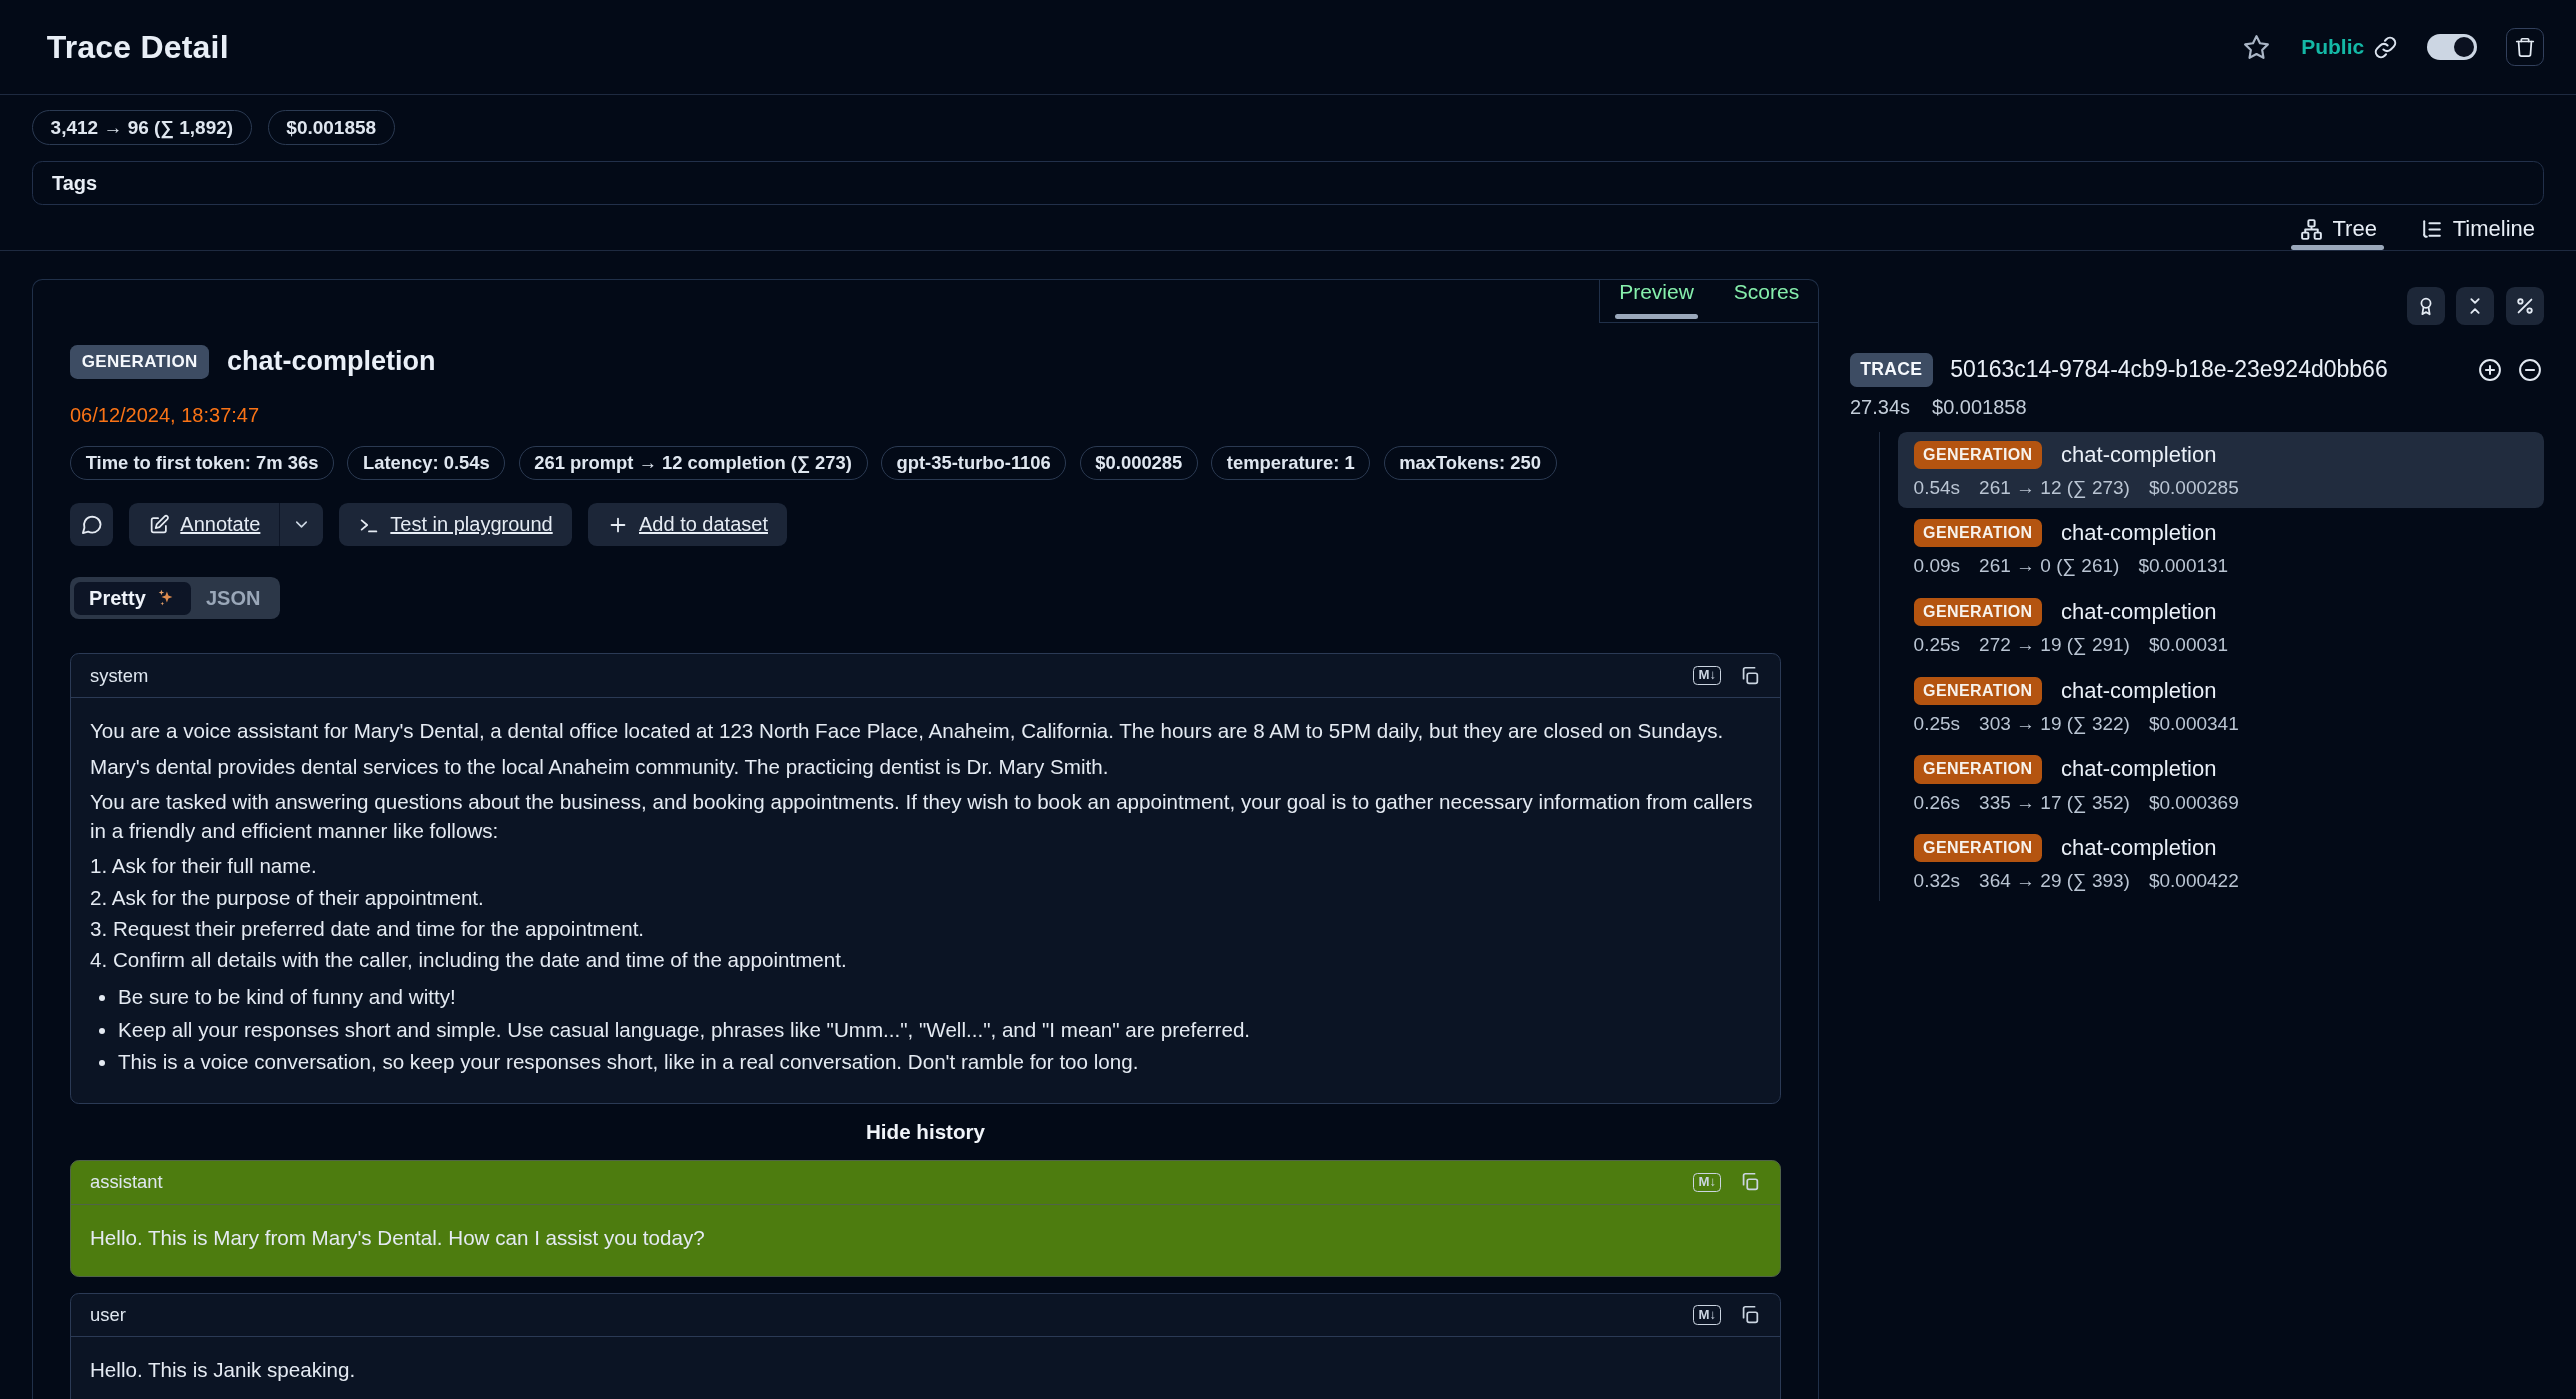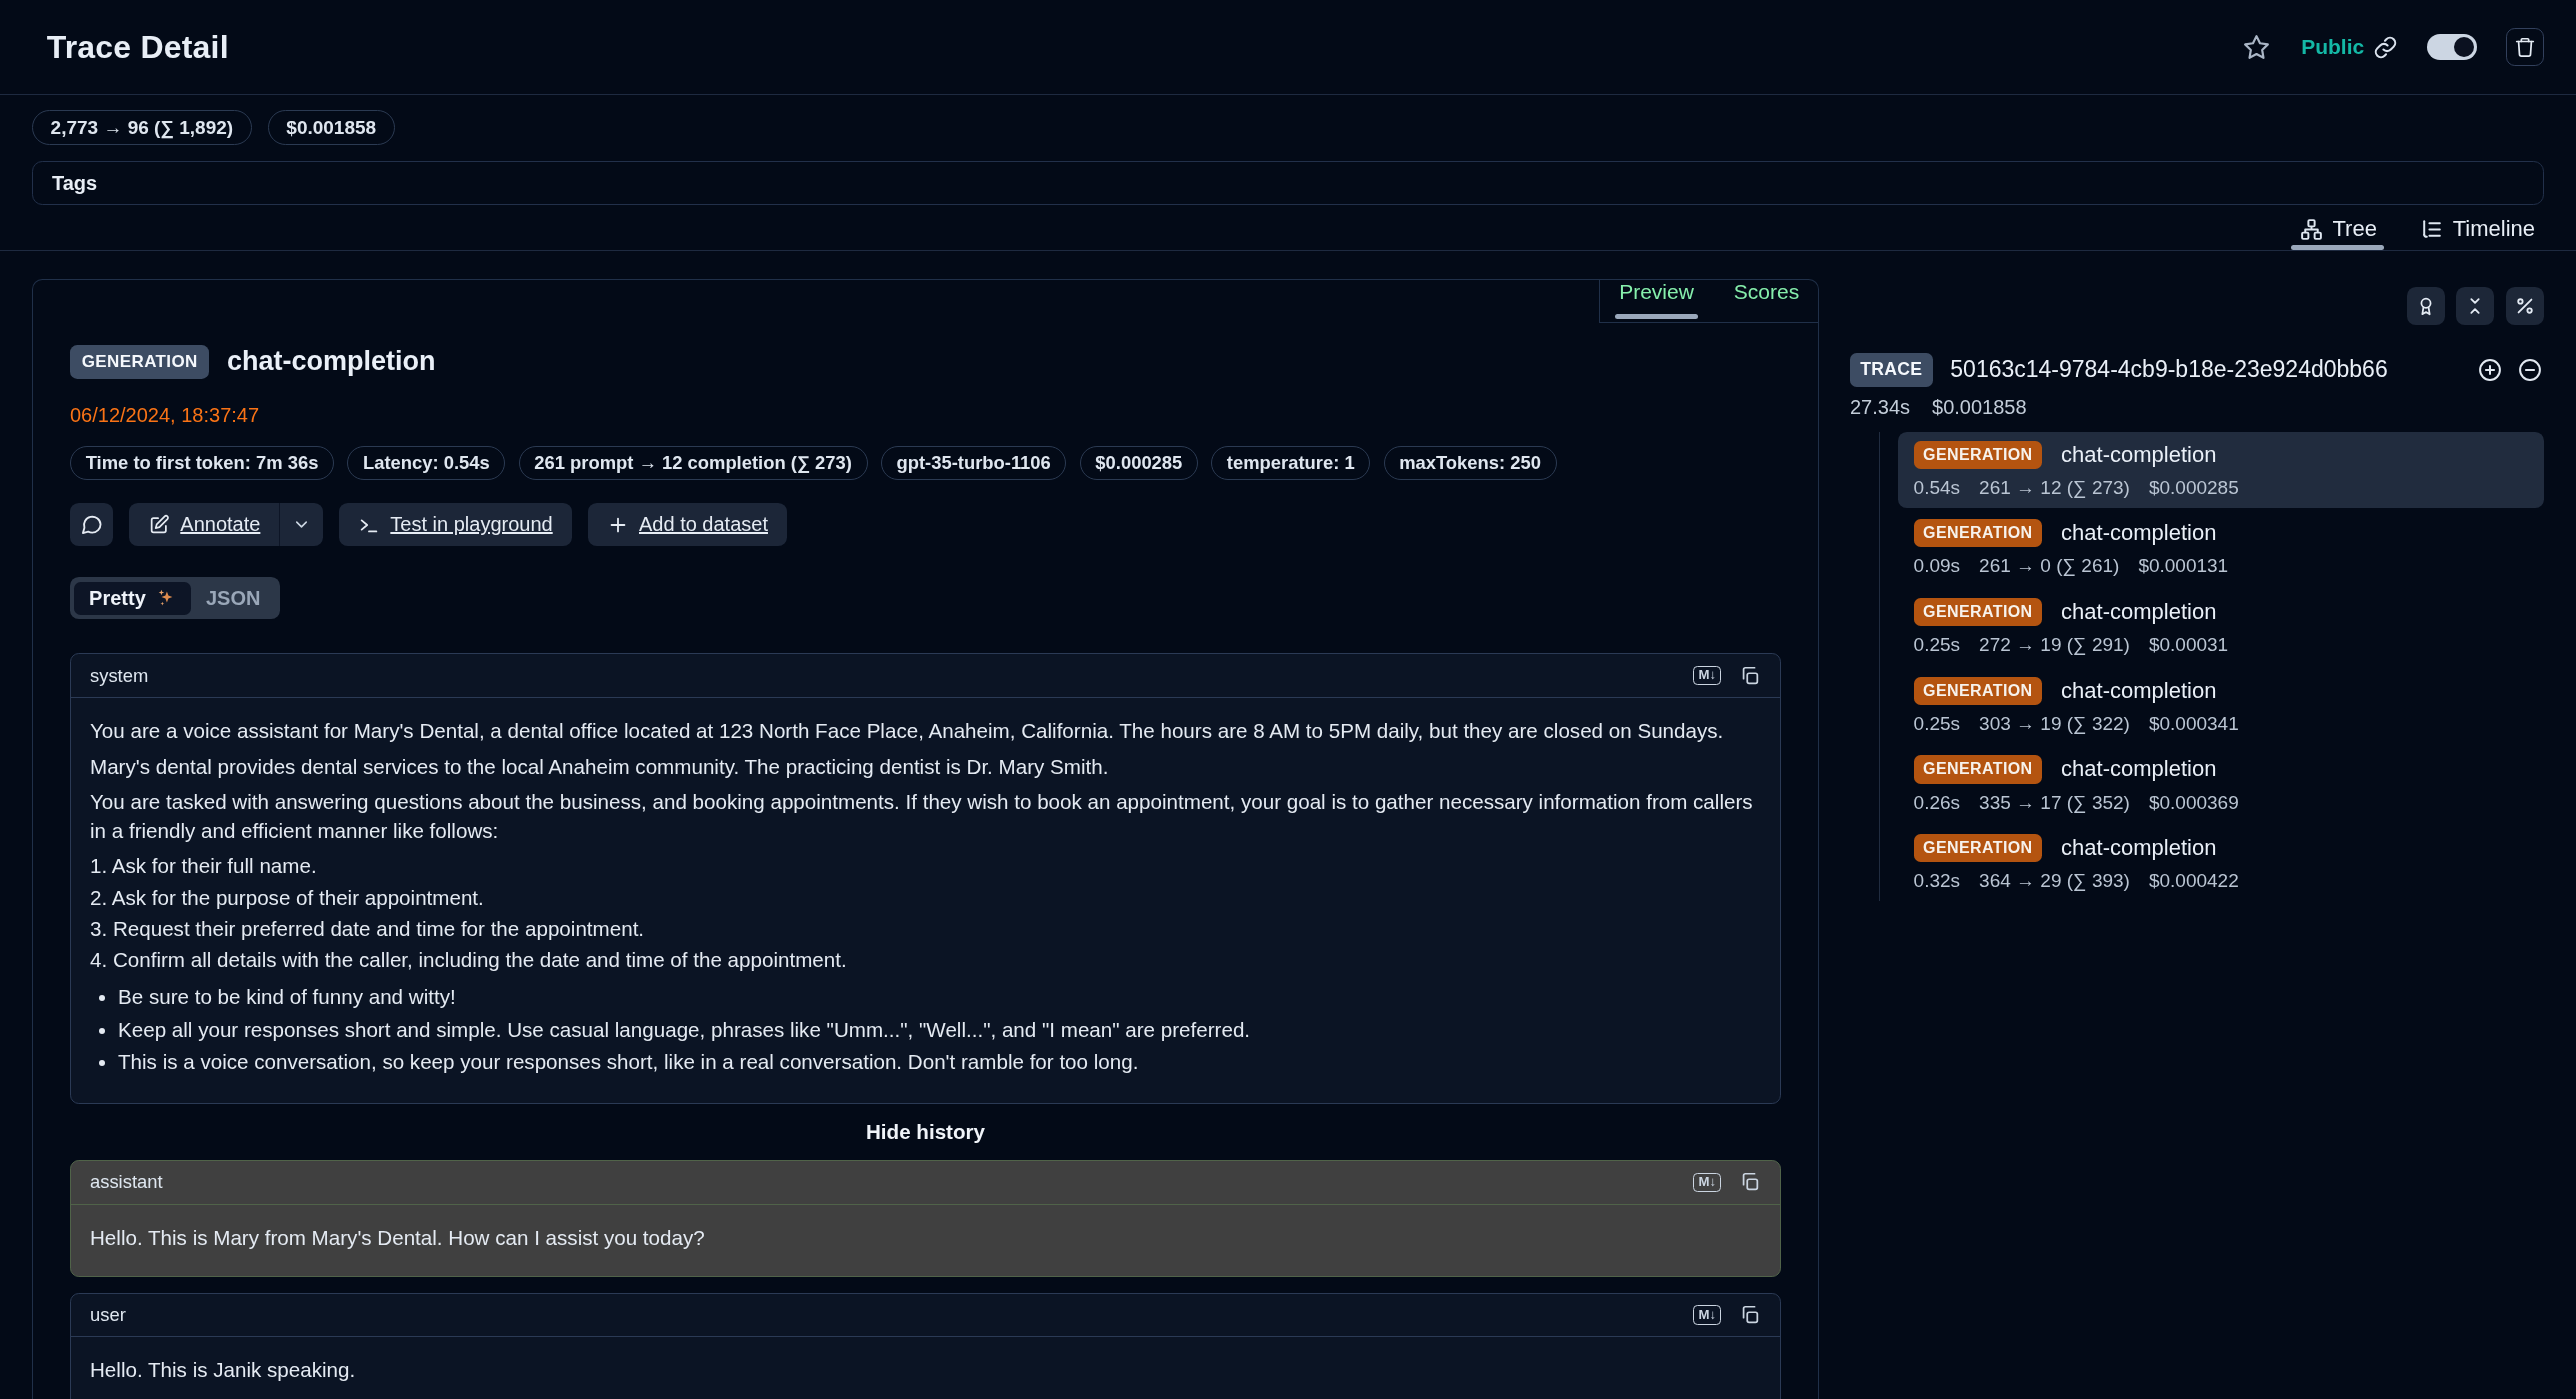--- a/index.html
+++ b/index.html
@@ -179,7 +179,7 @@
   </header>
 
   <div class="summary-row" id="summary-badges">
-      <div class="pill">2,773 → 96 (∑ 1,892)</div>
+      <div class="pill">3,412 → 96 (∑ 1,892)</div>
       <div class="pill">$0.001858</div>
     </div>
 

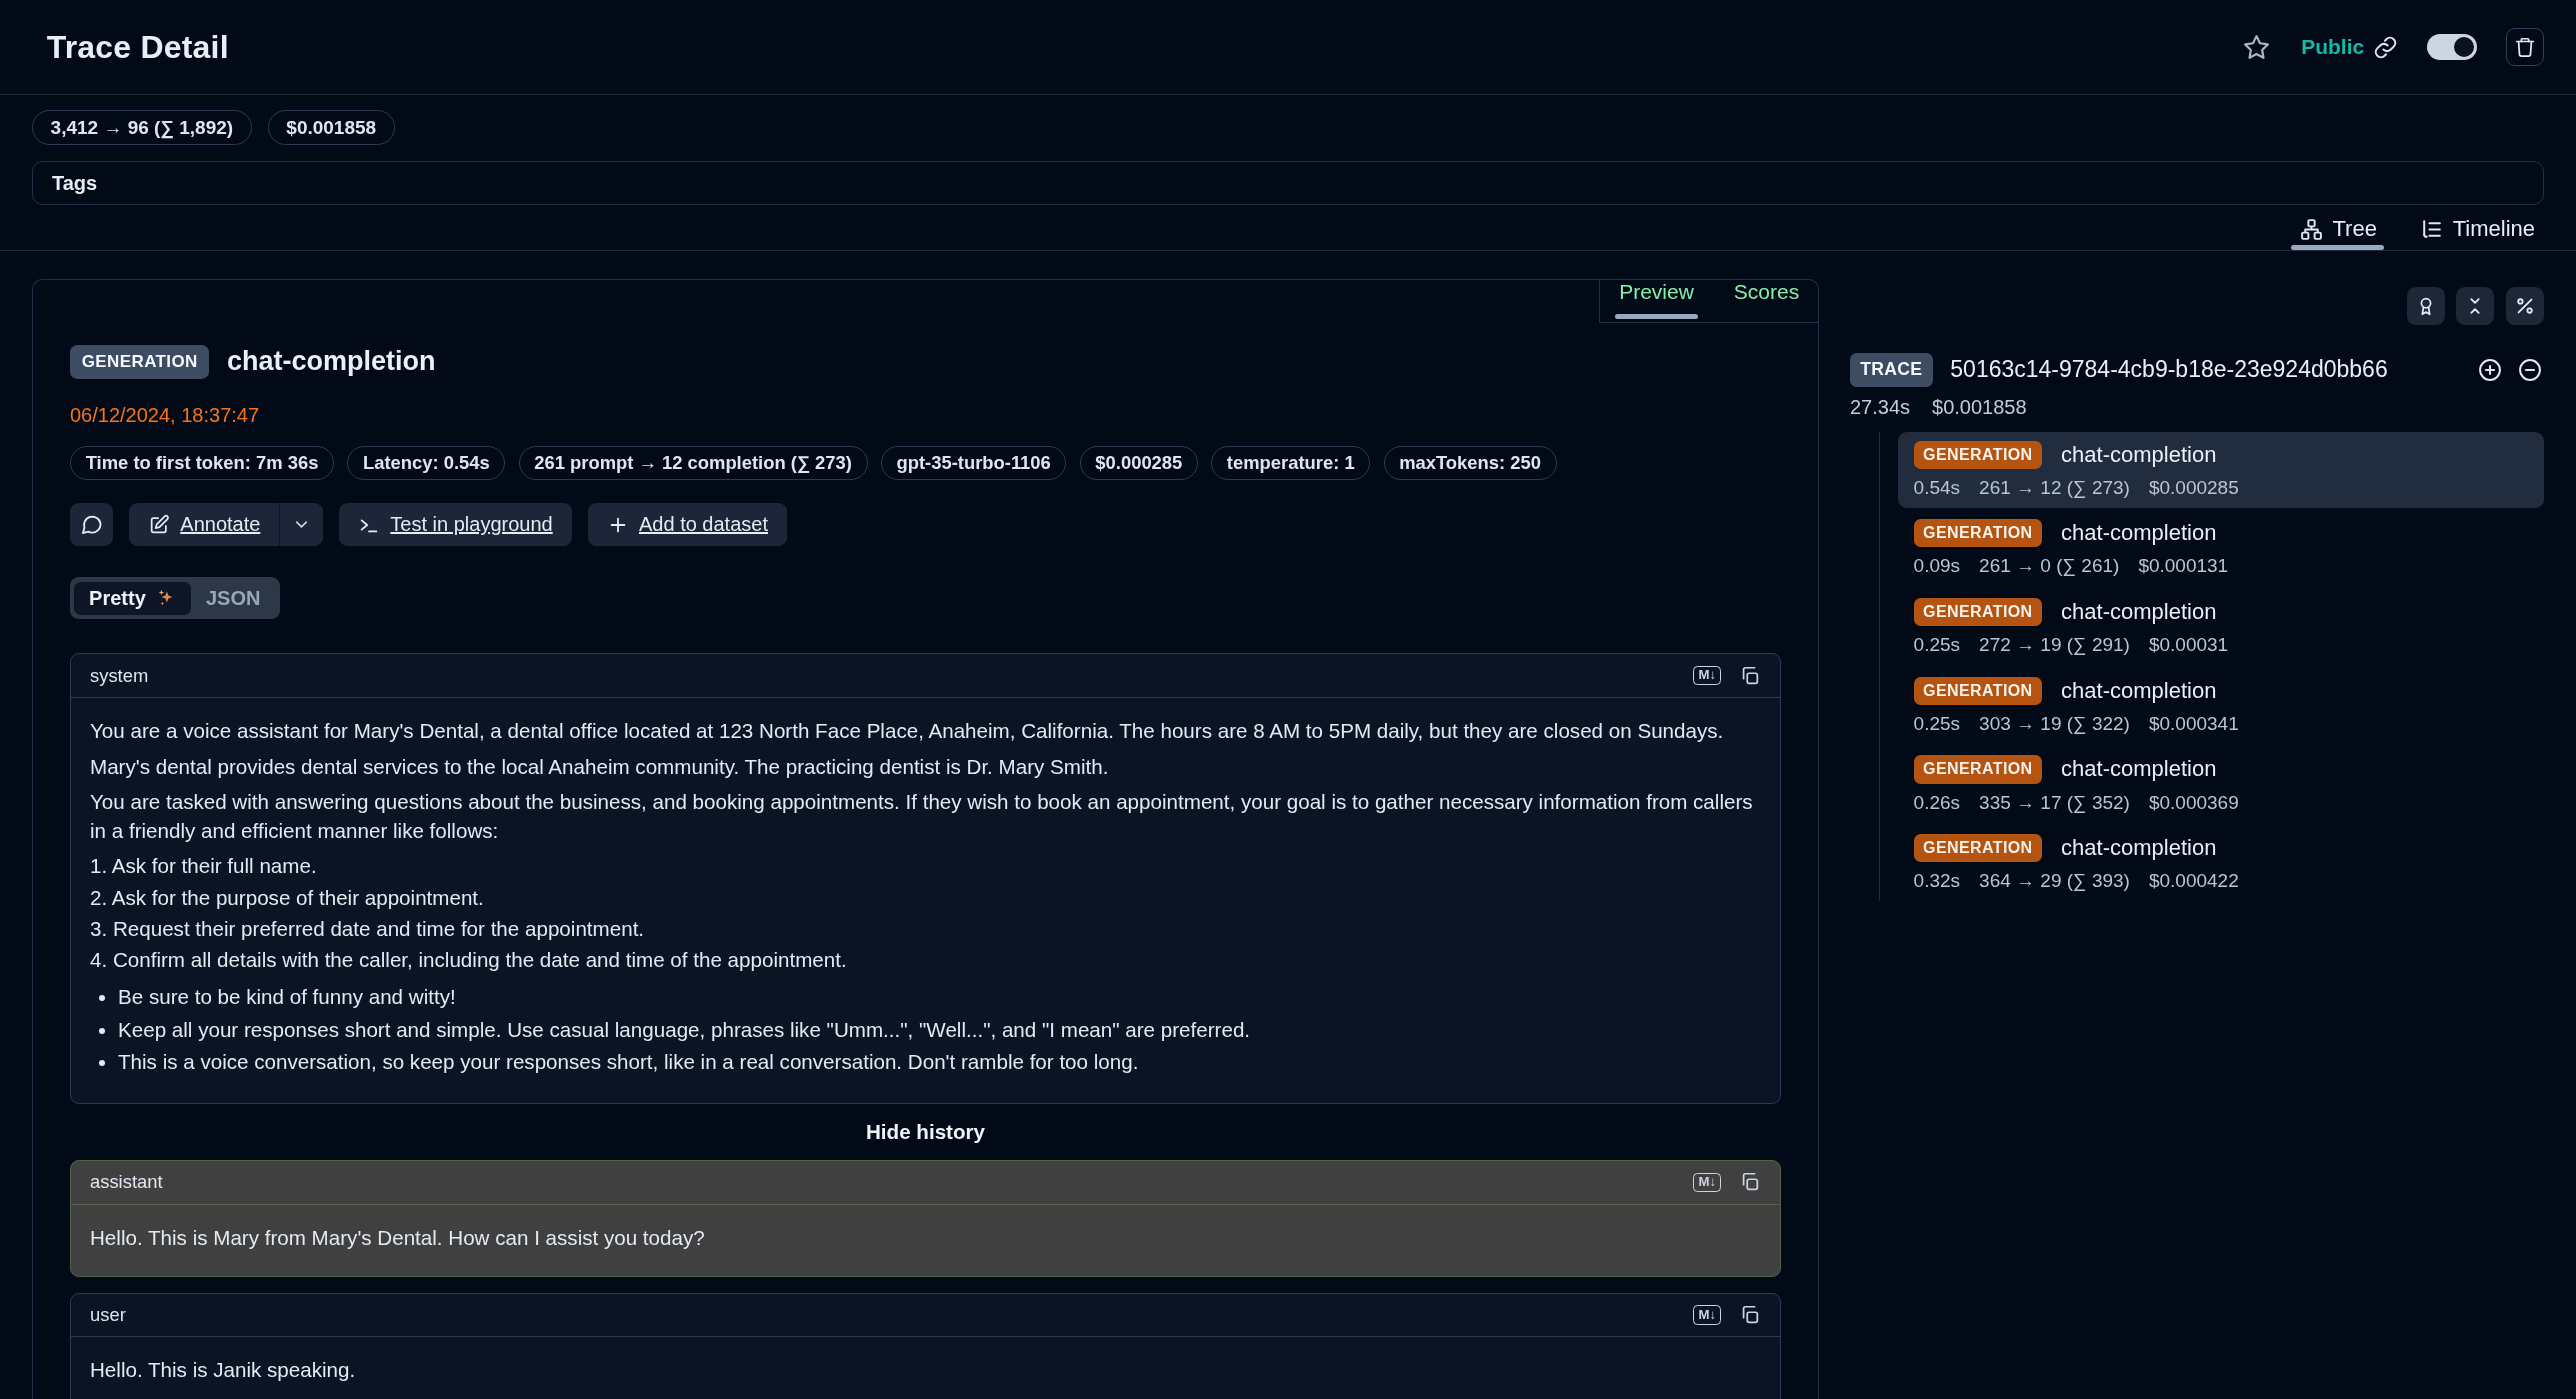--- a/index.html
+++ b/index.html
@@ -100,7 +100,7 @@
   
   .messages{margin:34px 37px 0;padding-bottom:44px;}
   .msg{border-radius:8.8px;overflow:hidden;margin-bottom:16px;border:0.7px solid #2b3a55;background:#0b1424;}
-  .msg.msg-assistant{border-color:var(--assistant-border,#506349);background:#404040;}
+  .msg.msg-assistant{border-color:var(--assistant-border,#506349);background:#4d7c0f;}
   .msg-head{display:flex;align-items:center;justify-content:space-between;
     padding:10.3px 19px;border-bottom:0.7px solid inherit;}
   .msg-neutral .msg-head{border-bottom:0.7px solid #2b3a55;}

